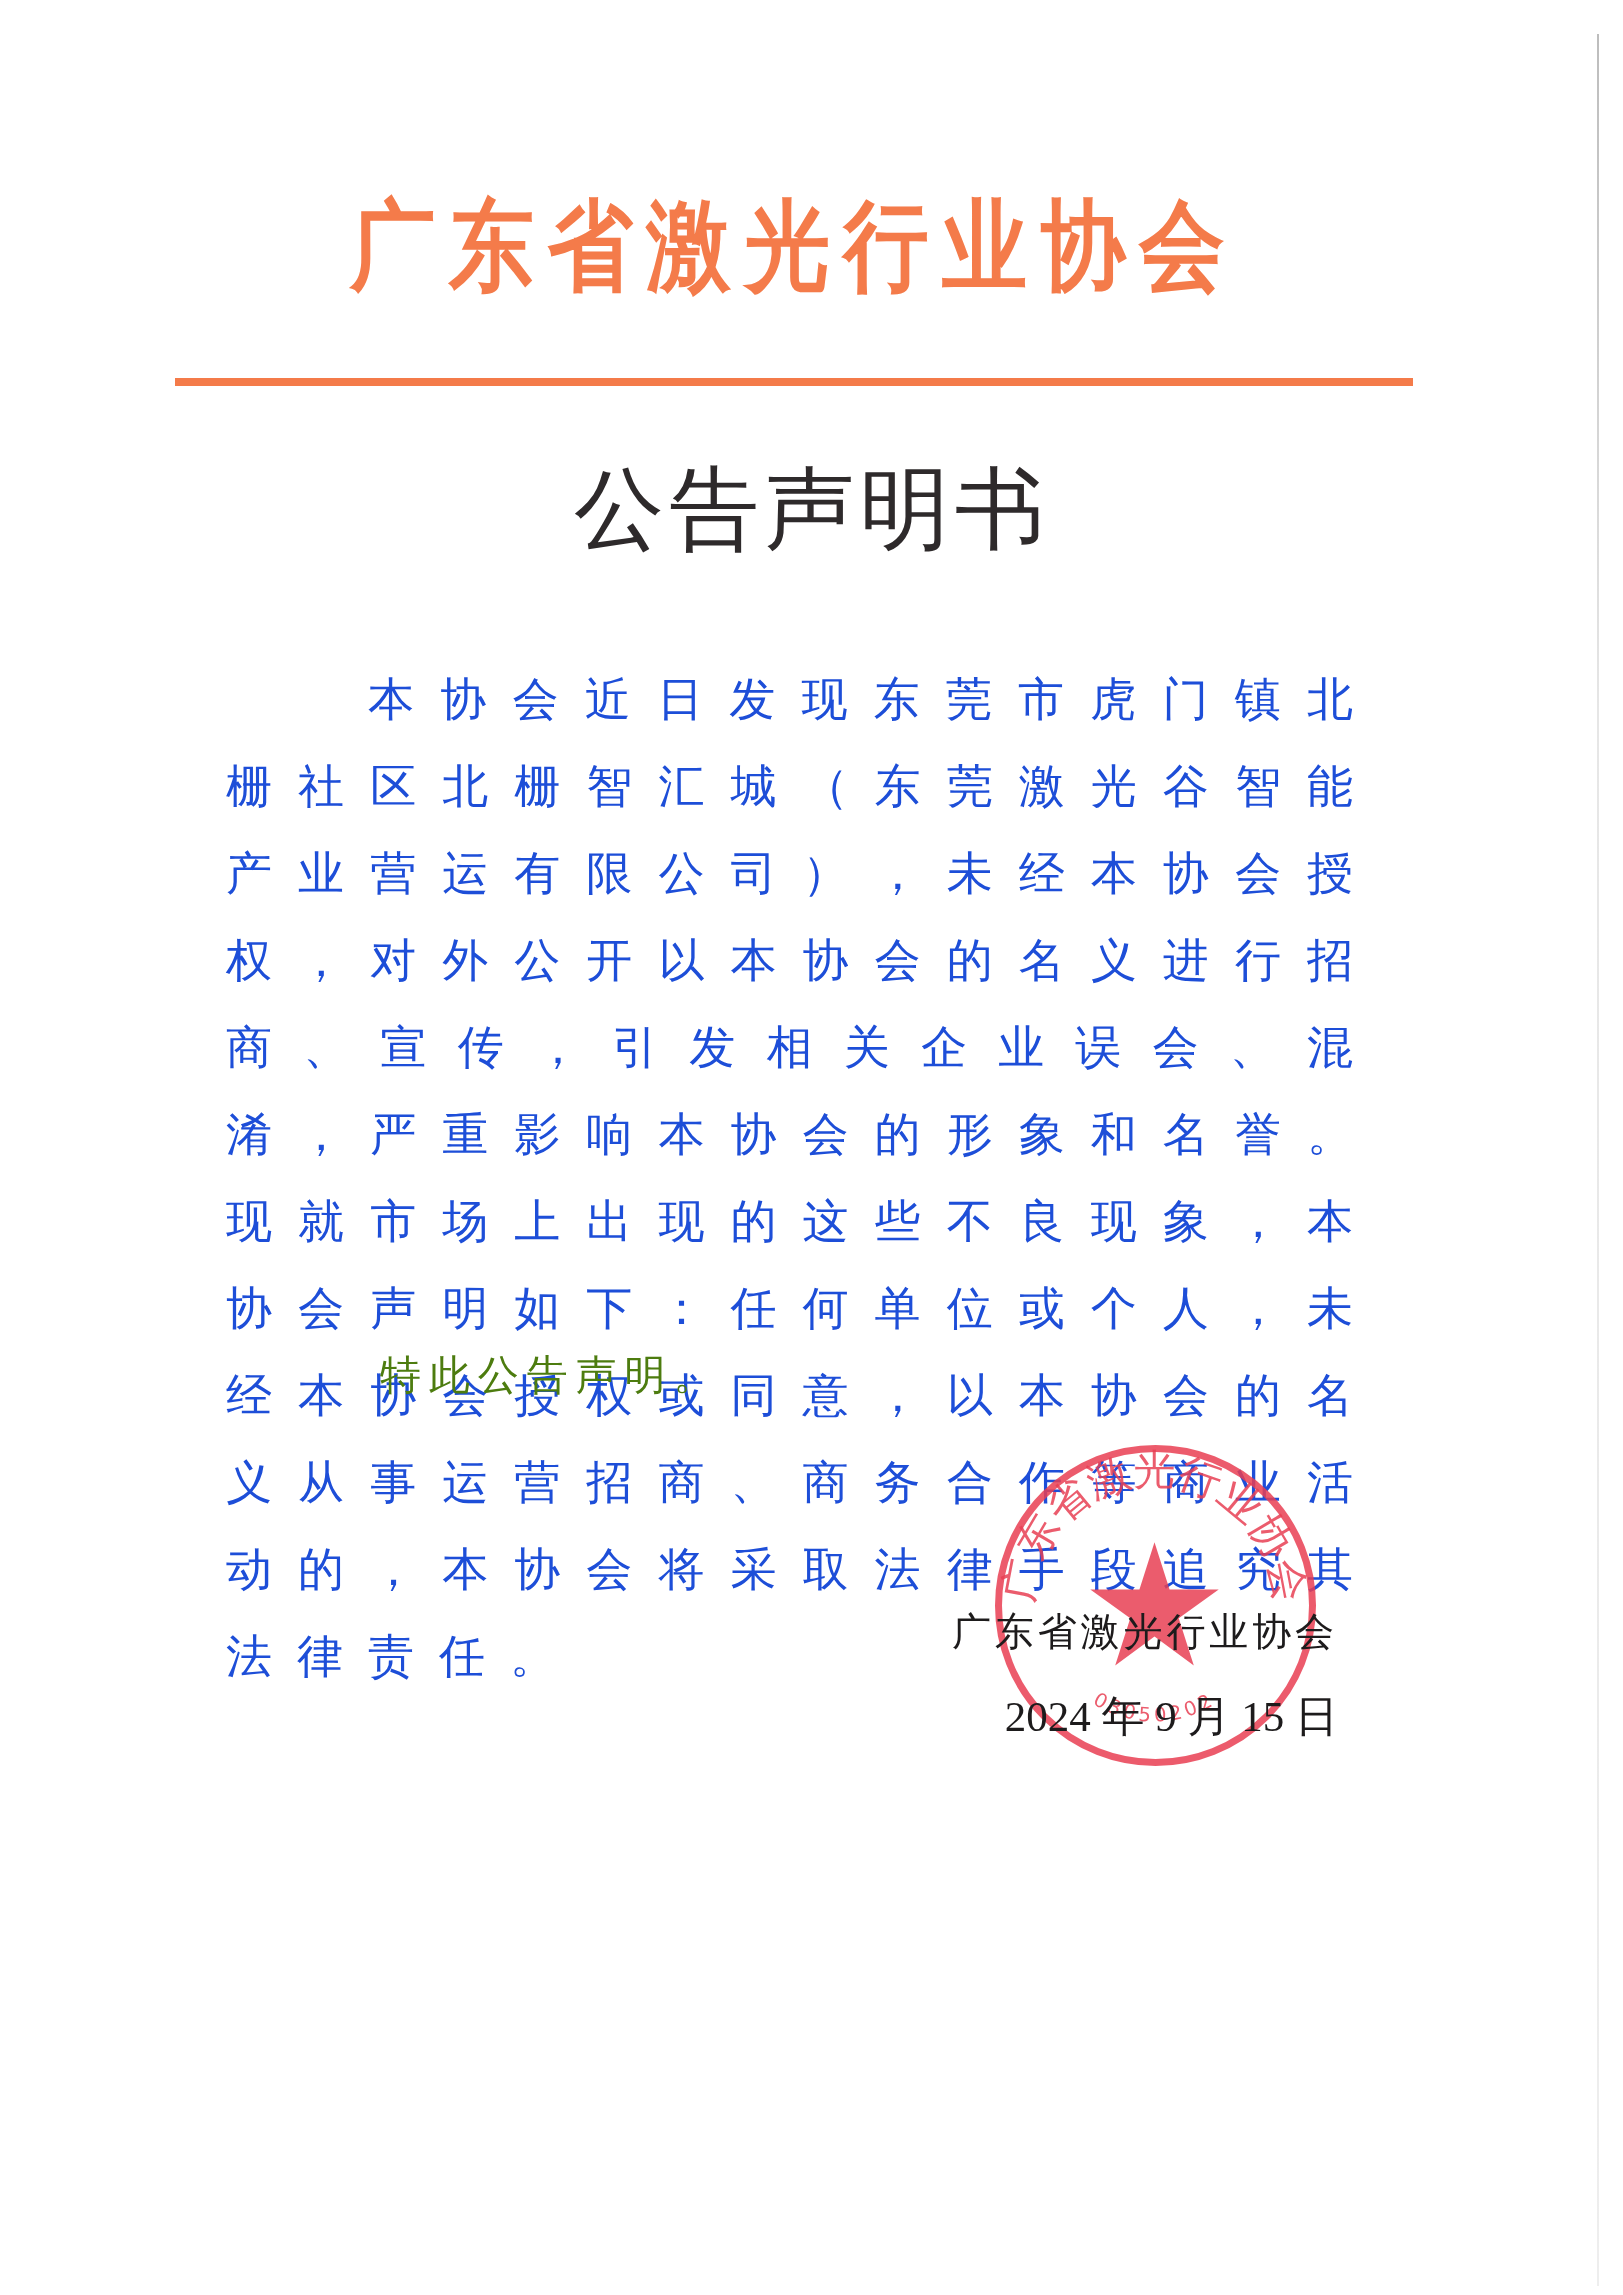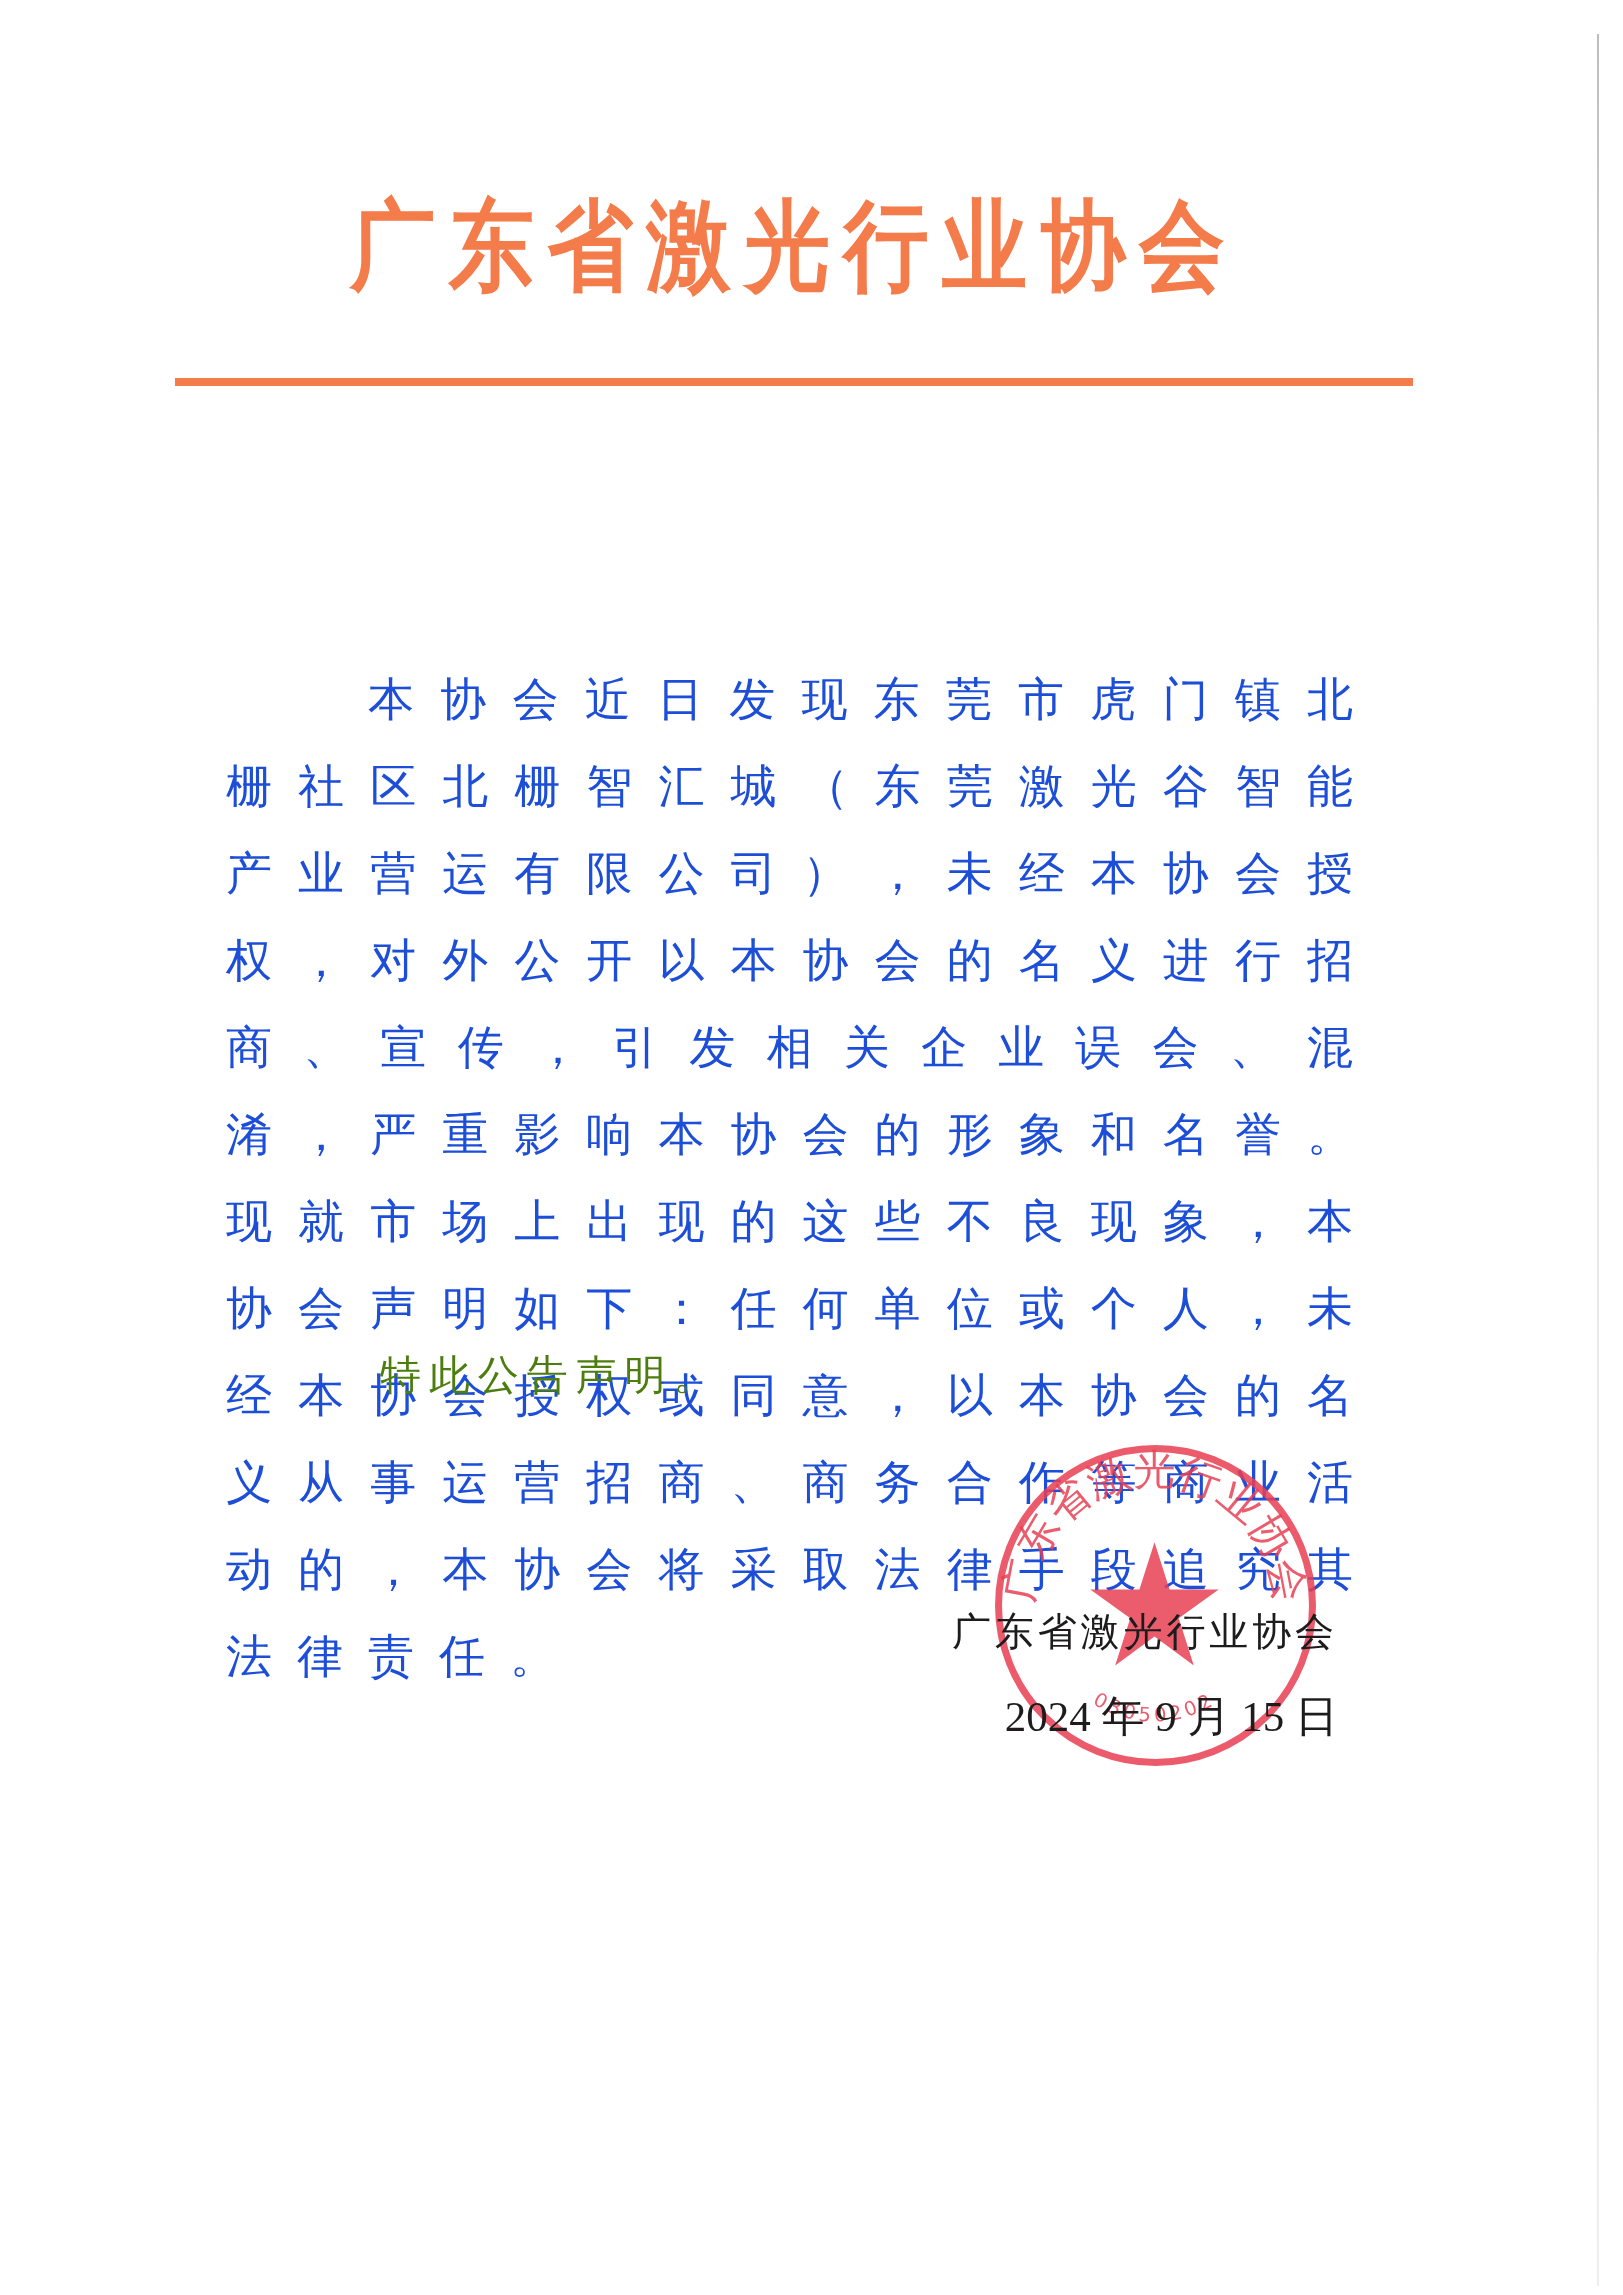--- a/index.html
+++ b/index.html
@@ -62,6 +62,7 @@
   <div class="org-header">广东省激光行业协会</div>
   <div class="header-rule"></div>
 
+  <div class="doc-title">公告声明书</div>
 
   <div class="body-text">本协会近日发现东莞市虎门镇北栅社区北栅智汇城（东莞激光谷智能产业营运有限公司），未经本协会授权，对外公开以本协会的名义进行招商、宣传，引发相关企业误会、混淆，严重影响本协会的形象和名誉。现就市场上出现的这些不良现象，本协会声明如下：任何单位或个人，未经本协会授权或同意，以本协会的名义从事运营招商、商务合作等商业活动的，本协会将采取法律手段追究其法律责任。</div>
 

